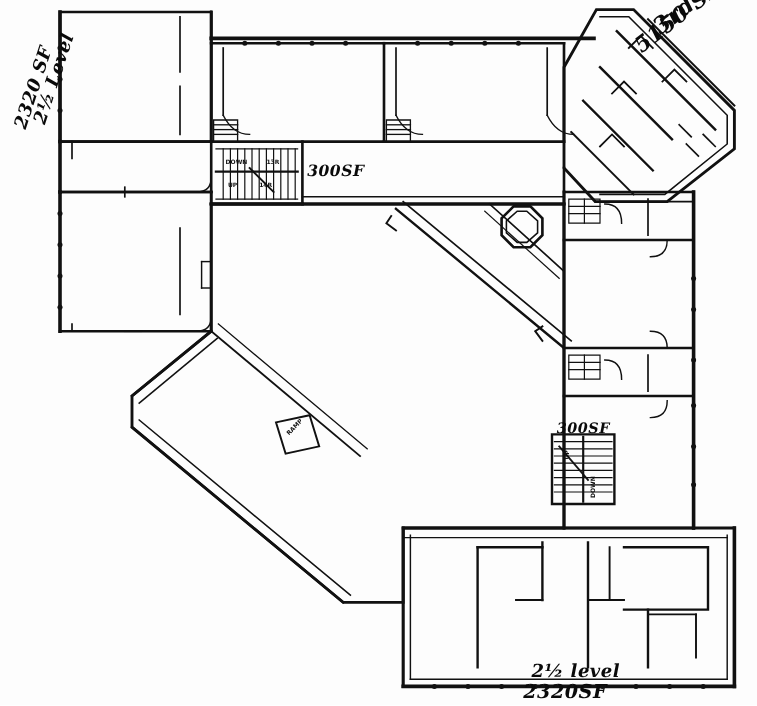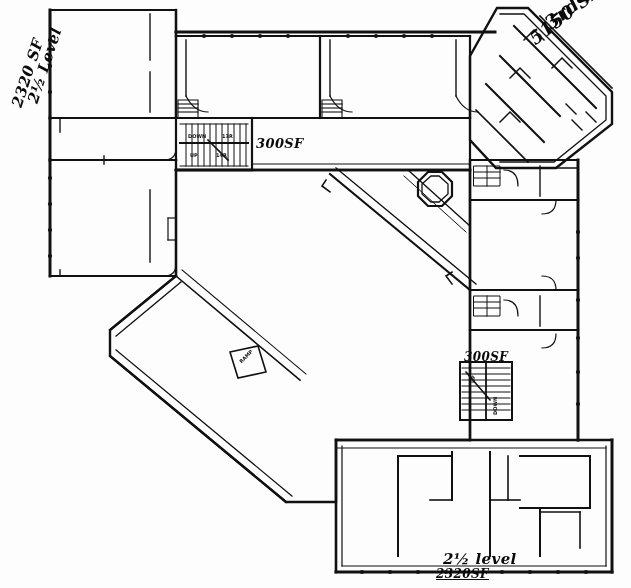--- a/index.html
+++ b/index.html
@@ -75,8 +75,7 @@
   #lbl-bottom-sf {
     left: 436px;
     top: 567px;
-    font-size: 12px;
-    text-decoration: underline;
+    font-size: 16px;
   }
   #lbl-stair1-sf {
     left: 256px;

